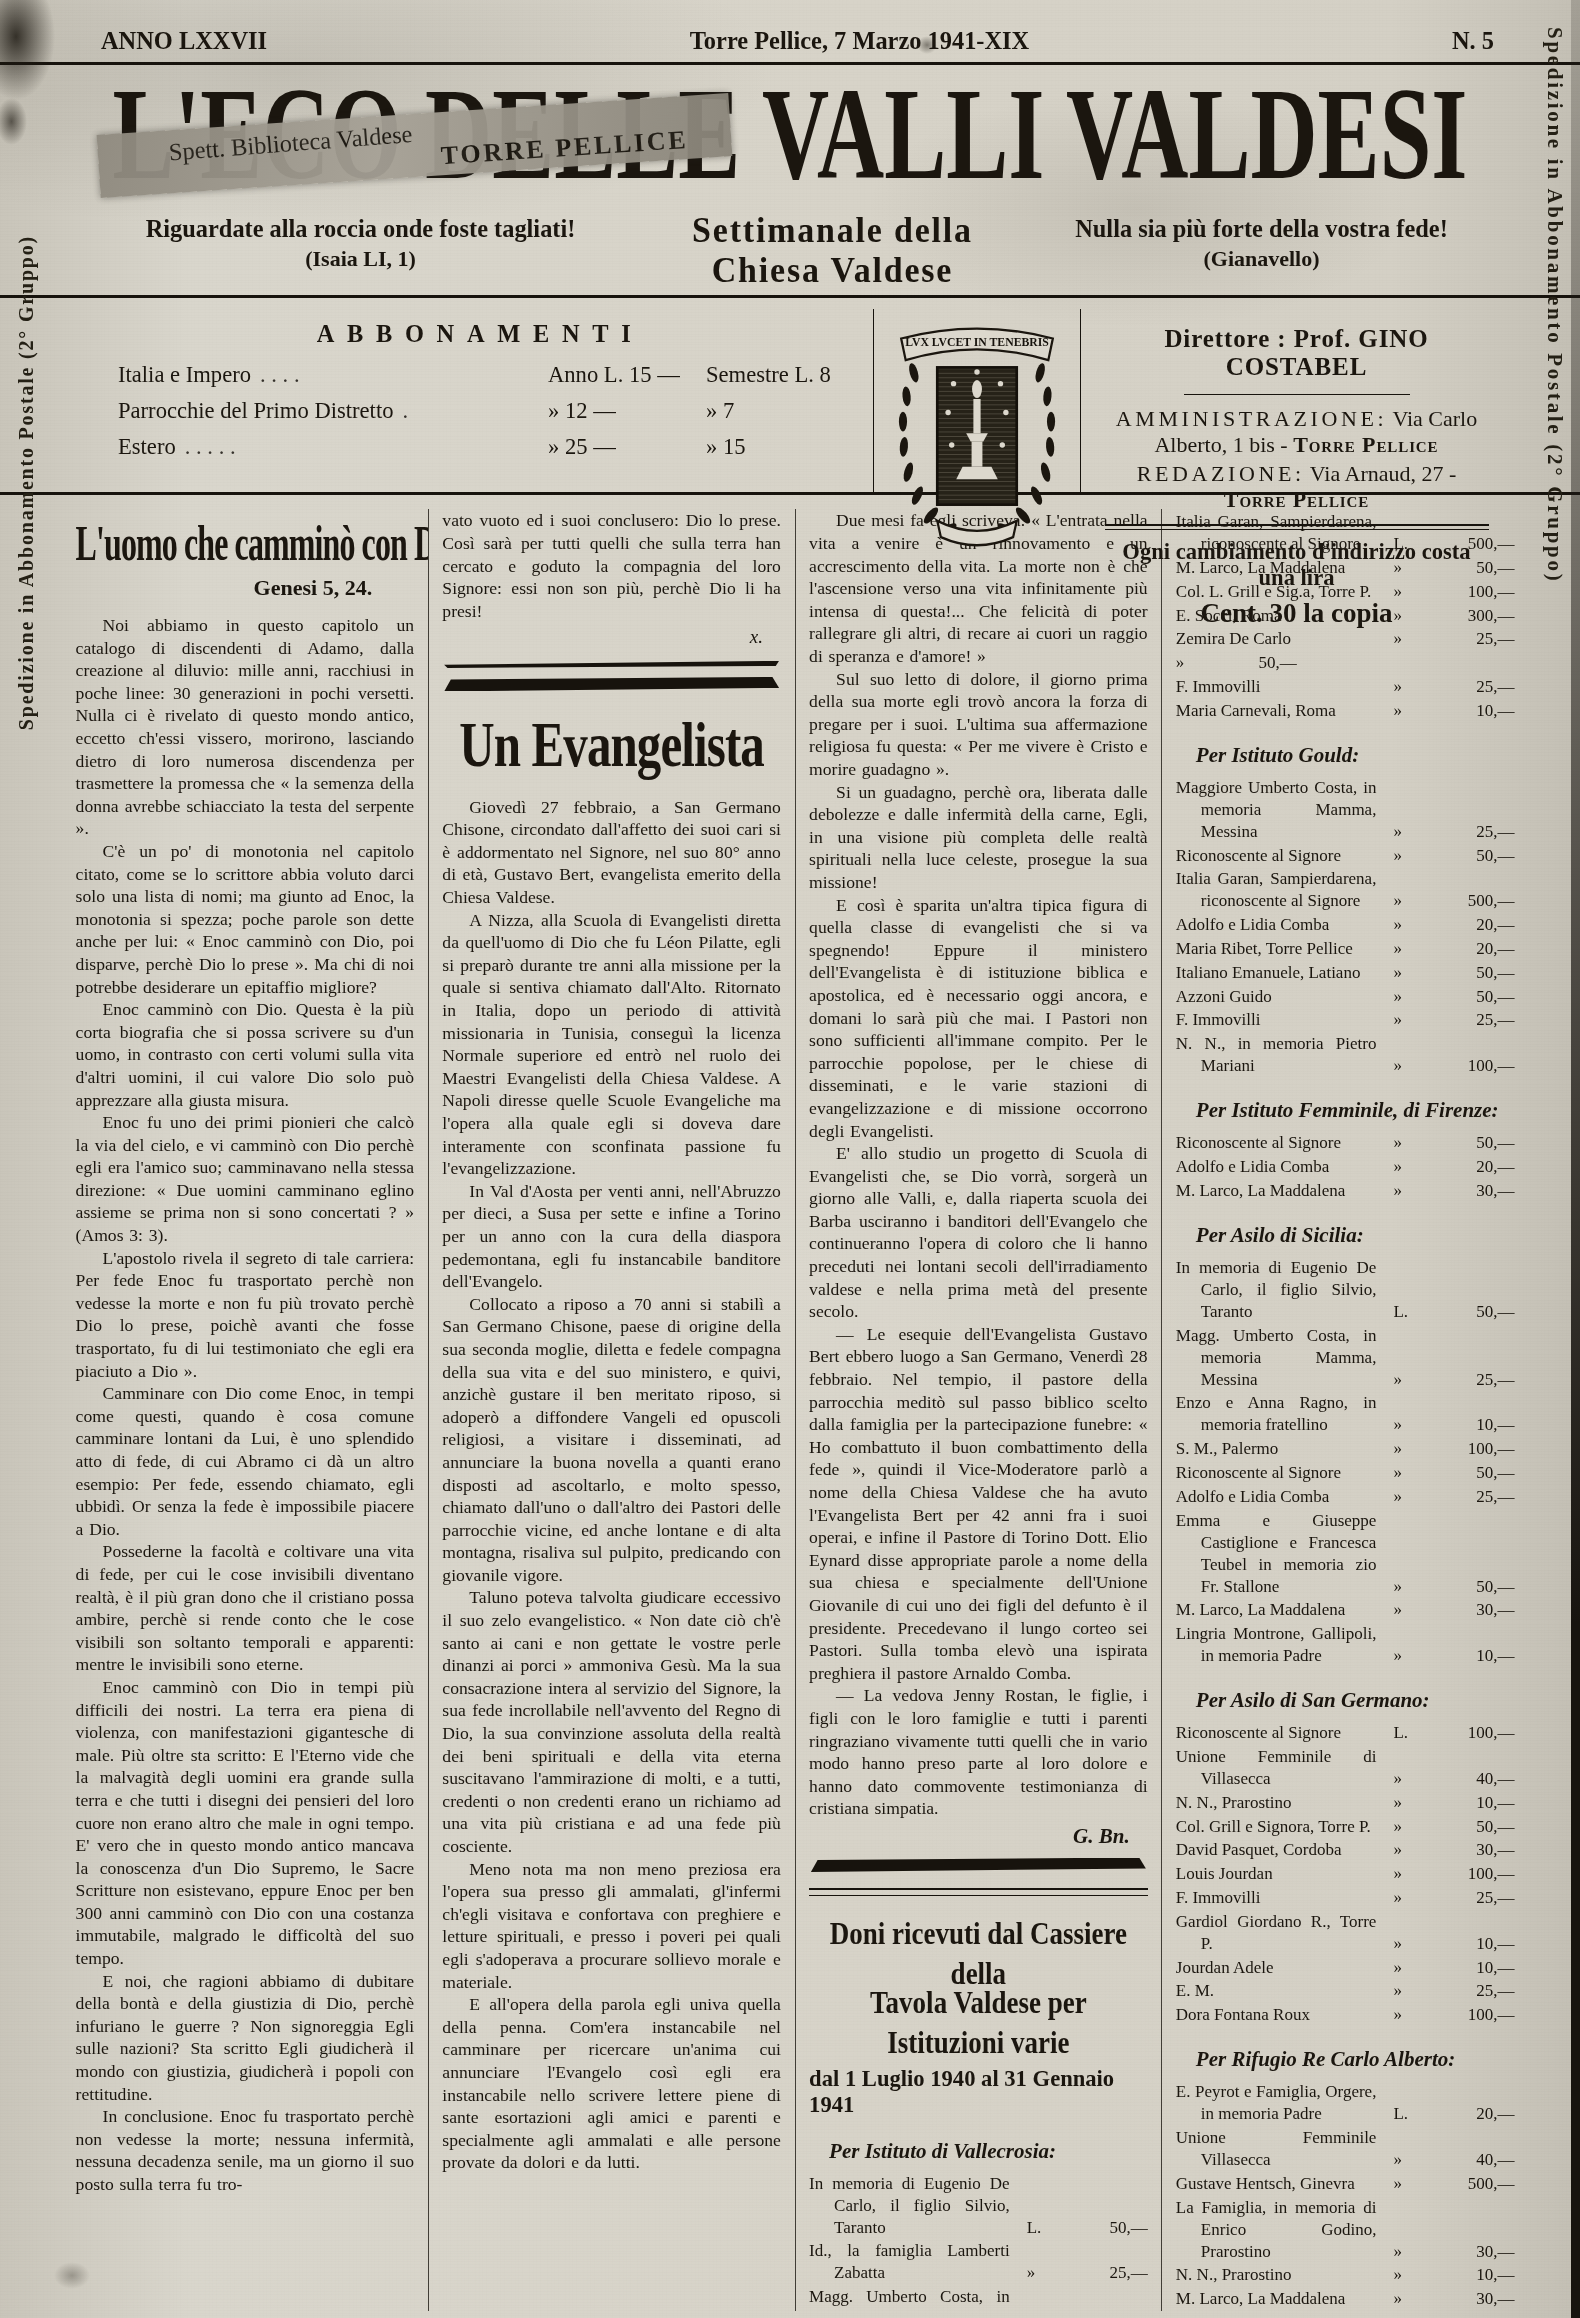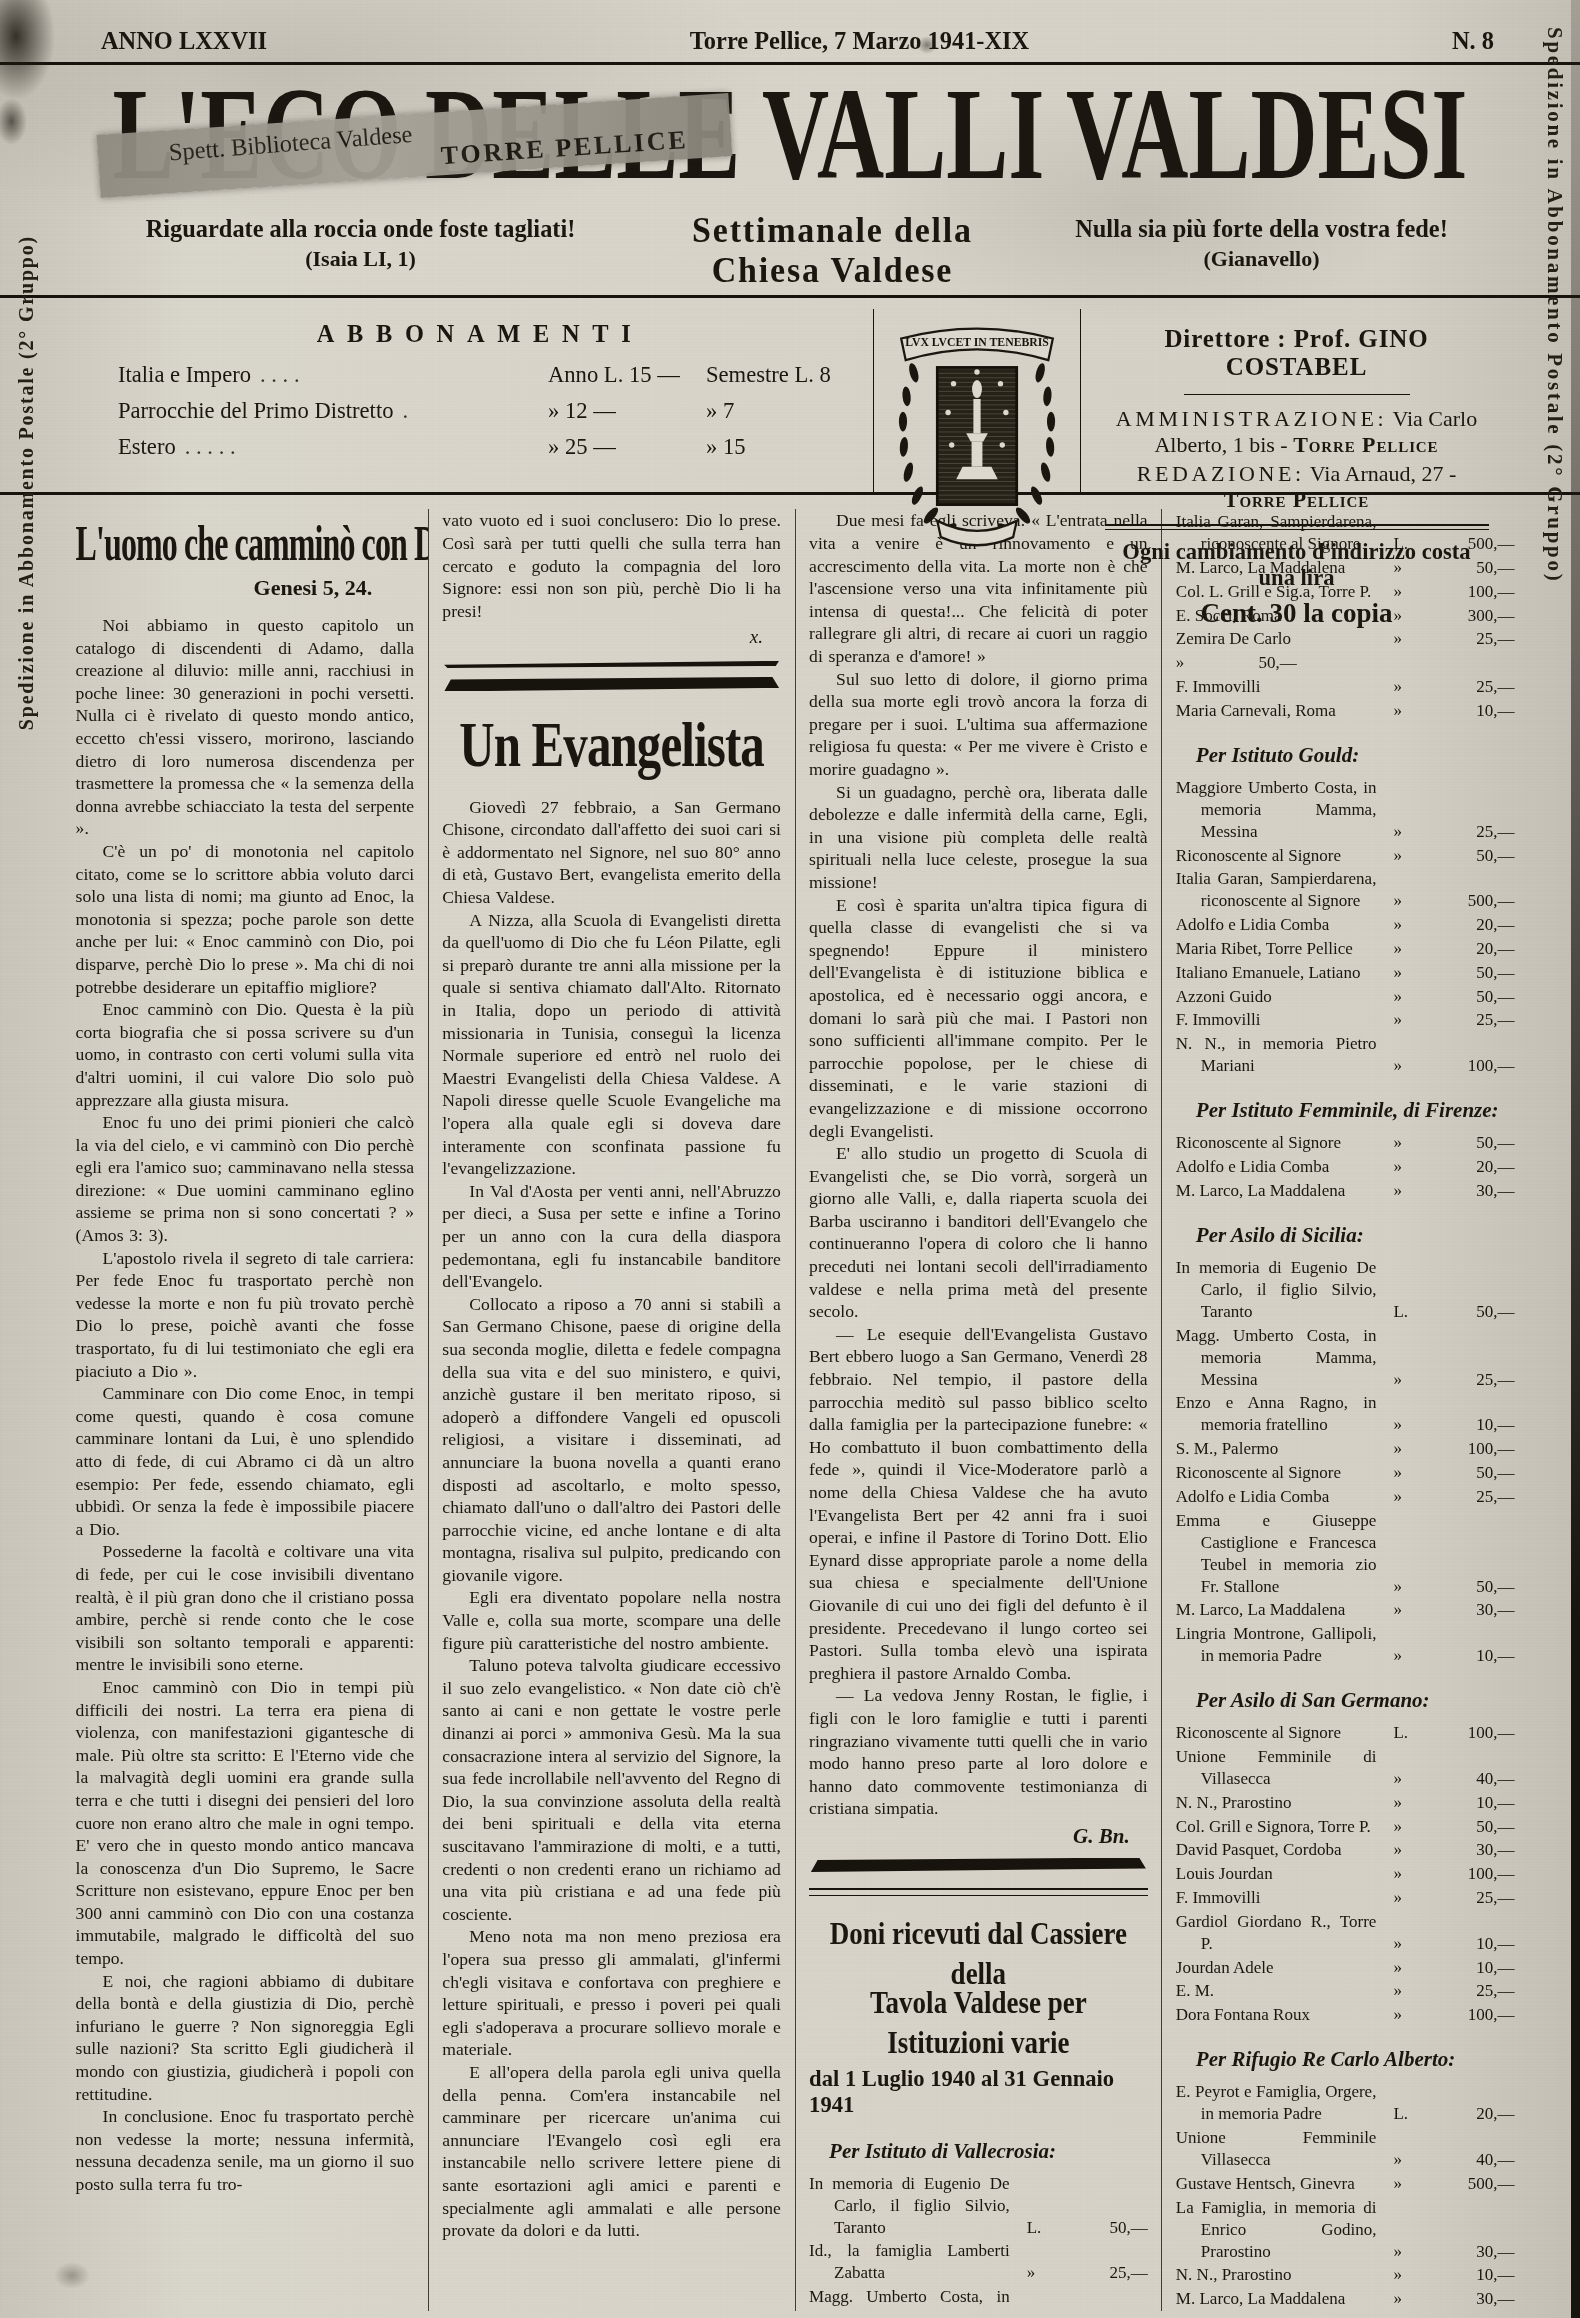--- a/index.html
+++ b/index.html
@@ -107,7 +107,7 @@
   <div class="topline">
     <span>ANNO LXXVII</span>
     <span class="c">Torre Pellice, 7 Marzo 1941-XIX</span>
-    <span>N. 8</span>
+    <span>N. 5</span>
   </div>
   <hr class="rule">
 

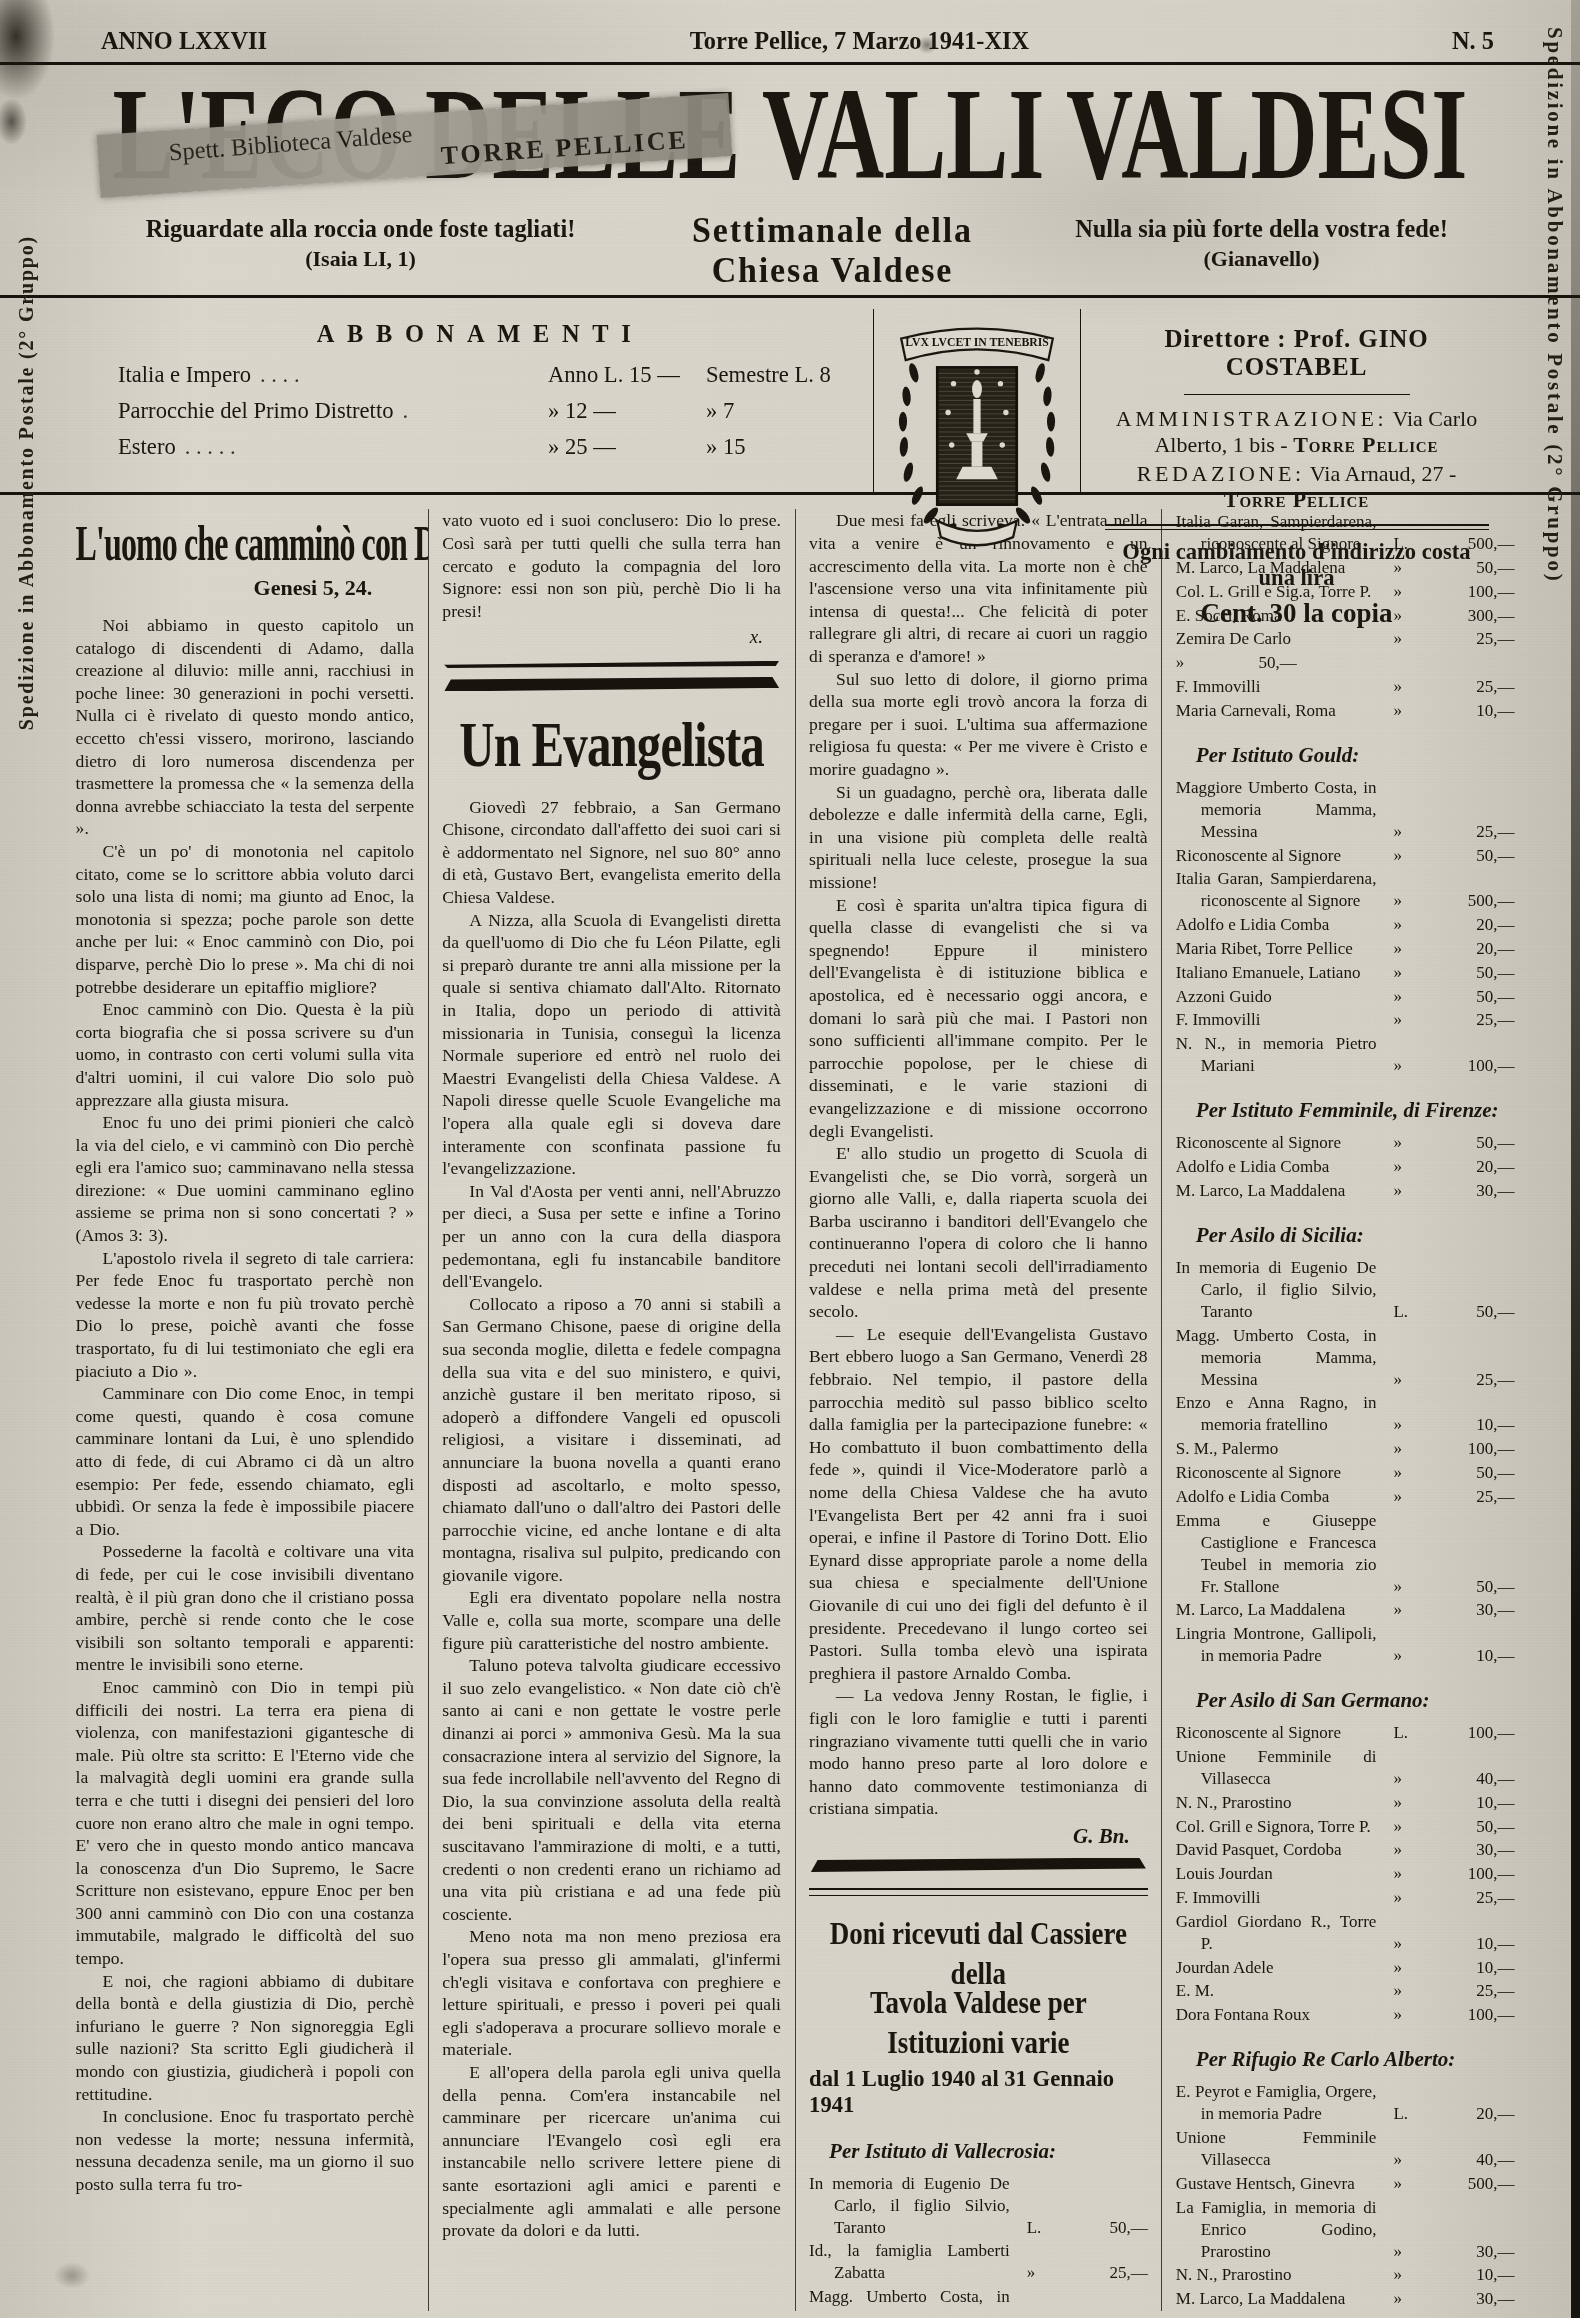--- a/index.html
+++ b/index.html
@@ -257,7 +257,6 @@
           <p class="para">A Nizza, alla Scuola di Evangelisti diretta da quell'uomo di Dio che fu Léon Pilatte, egli si preparò durante tre anni alla missione per la quale si sentiva chiamato dall'Alto. Ritornato in Italia, dopo un periodo di attività missionaria in Tunisia, conseguì la licenza Normale superiore ed entrò nel ruolo dei Maestri Evangelisti della Chiesa Valdese. A Napoli diresse quelle Scuole Evangeliche ma l'opera alla quale egli si doveva dare interamente con sconfinata passione fu l'evangelizzazione.</p>
           <p class="para">In Val d'Aosta per venti anni, nell'Abruzzo per dieci, a Susa per sette e infine a Torino per un anno con la cura della diaspora pedemontana, egli fu instancabile banditore dell'Evangelo.</p>
           <p class="para">Collocato a riposo a 70 anni si stabilì a San Germano Chisone, paese di origine della sua seconda moglie, diletta e fedele compagna della sua vita e del suo ministero, e quivi, anzichè gustare il ben meritato riposo, si adoperò a diffondere Vangeli ed opuscoli religiosi, a visitare i disseminati, ad annunciare la buona novella a quanti erano disposti ad ascoltarlo, e molto spesso, chiamato dall'uno o dall'altro dei Pastori delle parrocchie vicine, ed anche lontane e di alta montagna, risaliva sul pulpito, predicando con giovanile vigore.</p>
-          <p class="para">Egli era diventato popolare nella nostra Valle e, colla sua morte, scompare una delle figure più caratteristiche del nostro ambiente.</p>
           <p class="para">Taluno poteva talvolta giudicare eccessivo il suo zelo evangelistico. « Non date ciò ch'è santo ai cani e non gettate le vostre perle dinanzi ai porci » ammoniva Gesù. Ma la sua consacrazione intera al servizio del Signore, la sua fede incrollabile nell'avvento del Regno di Dio, la sua convinzione assoluta della realtà dei beni spirituali e della vita eterna suscitavano l'ammirazione di molti, e a tutti, credenti o non credenti erano un richiamo ad una vita più cristiana e ad una fede più cosciente.</p>
           <p class="para">Meno nota ma non meno preziosa era l'opera sua presso gli ammalati, gl'infermi ch'egli visitava e confortava con preghiere e letture spirituali, e presso i poveri pei quali egli s'adoperava a procurare sollievo morale e materiale.</p>
           <p class="para">E all'opera della parola egli univa quella della penna. Com'era instancabile nel camminare per ricercare un'anima cui annunciare l'Evangelo così egli era instancabile nello scrivere lettere piene di sante esortazioni agli amici e parenti e specialmente agli ammalati e alle persone provate da dolori e da lutti.</p>

